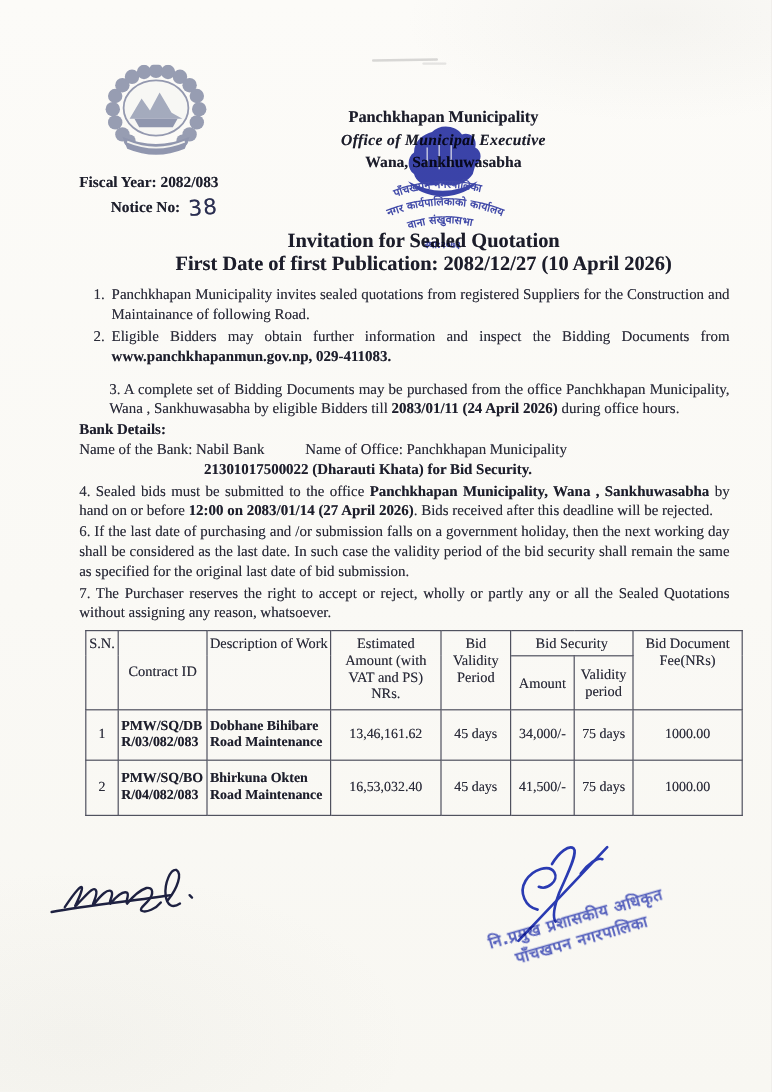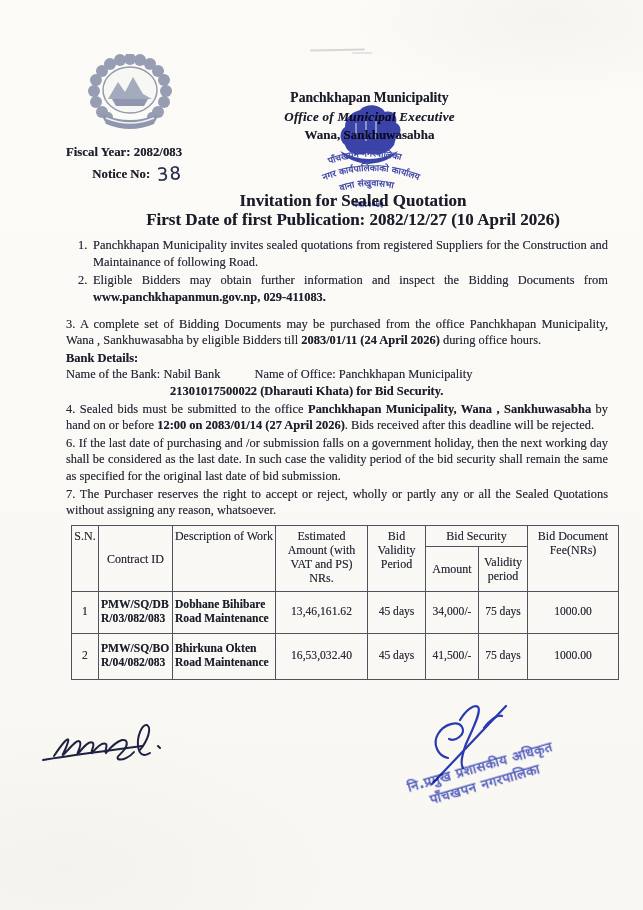--- a/index.html
+++ b/index.html
@@ -41,7 +41,7 @@
   .li .num { width:15px; flex:none; }
   .li .body { flex:1; text-align:justify; }
   .para { text-align:justify; margin-top:1px; }
-  .p3 { margin-top:9px; }
+  .p3 { margin-top:9px;margin-left:25px; }
   .bank-head { margin-top:1px; }
   .acct2 { padding-left:104px; }
 

